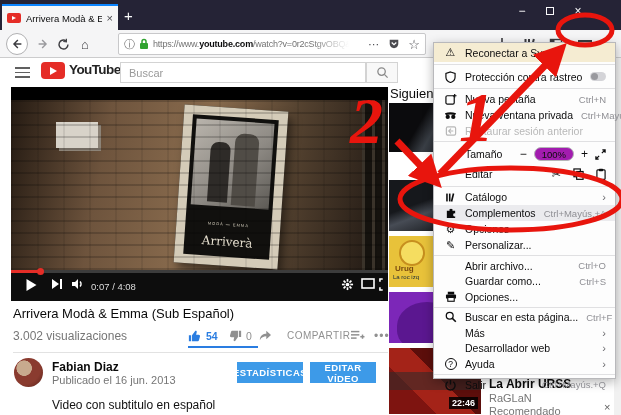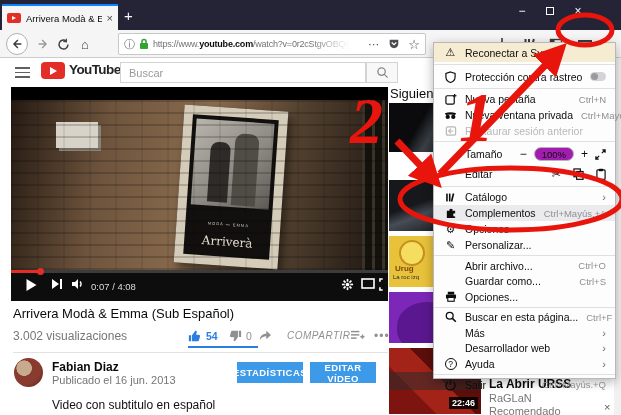--- a/index.html
+++ b/index.html
@@ -93,7 +93,7 @@
   .cnt-like { color:#2a7de1; font-weight:bold; margin-left:4px; font-size:10.5px; }
   .cnt-dis  { color:#909090; margin-left:4px; font-size:10.5px; }
   #act-like { left:188px; } #act-dislike { left:228px; }
-  #act-share { left:258px; display:flex; gap:15px; align-items:center; letter-spacing:0.5px;font-style:italic; }
+  #act-share { left:258px; display:flex; gap:15px; align-items:center; letter-spacing:0.5px; }
   #act-playlist { left:350px; } #act-more { left:374px; font-size:12px; color:#909090; letter-spacing:1px; }
   #like-underline { position:absolute; left:188px; top:346px; width:70px; height:2px; background:#2a7de1; }
   #divider { position:absolute; left:13px; top:352px; width:375px; height:1px; background:#e2e2e2; }

